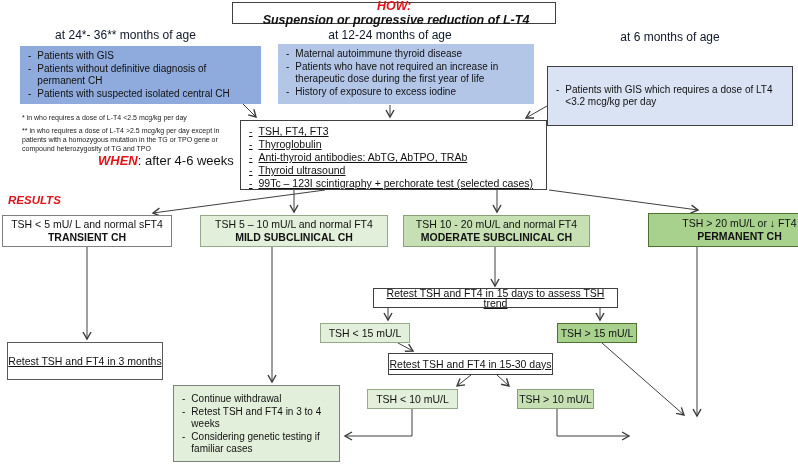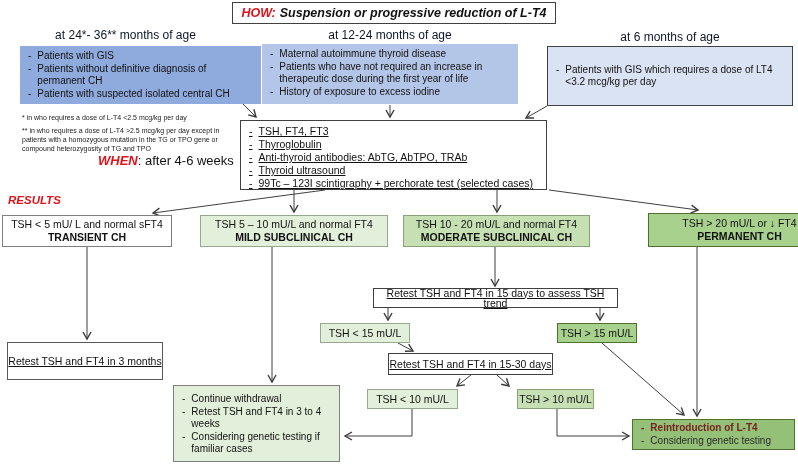--- a/index.html
+++ b/index.html
@@ -29,7 +29,7 @@
   .red-it{color:#e0151b;font-weight:bold;font-style:italic;}
   .title-box{background:#fff;border:1.6px solid #404040;display:flex;
              align-items:center;justify-content:center;font-size:12.5px;
-             font-style:italic;font-weight:600;}
+             font-style:italic;font-weight:600;flex-direction:column;}
   .fnote{font-size:7px;line-height:9px;color:#1a1a1a;}
   .when-line{font-size:13px;}
 </style>

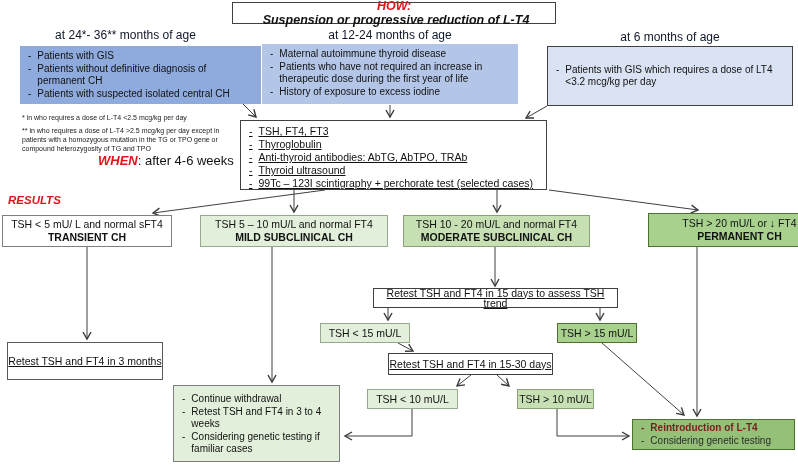--- a/index.html
+++ b/index.html
@@ -10,7 +10,7 @@
   .hdr{font-size:12px;text-align:center;color:#0f172a;}
   .bx{box-sizing:border-box;}
   .blue1{background:#8faadc;}
-  .blue2{background:#b4c6e7;}
+  .blue2{background:#b4c6e7;margin-left:16px;}
   .blue3{background:#dae3f3;border:1.5px solid #404040;}
   .whitebx{background:#fff;border:1.3px solid #404040;text-decoration:underline;}
   .g-light{background:#e2efda;border:1.3px solid #97a98b;}

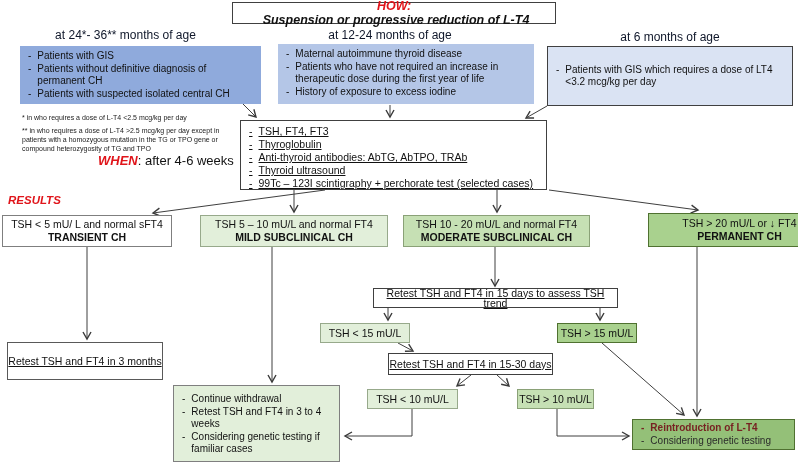--- a/index.html
+++ b/index.html
@@ -11,7 +11,7 @@
   .bx{box-sizing:border-box;}
   .blue1{background:#8faadc;}
   .blue2{background:#b4c6e7;margin-left:16px;}
-  .blue3{background:#dae3f3;border:1.5px solid #404040;}
+  .blue3{background:#dae3f3;border:1.5px solid #404040;margin-top:20px;}
   .whitebx{background:#fff;border:1.3px solid #404040;text-decoration:underline;}
   .g-light{background:#e2efda;border:1.3px solid #97a98b;}
   .g-mid{background:#c6e0b4;border:1.3px solid #8aa177;}

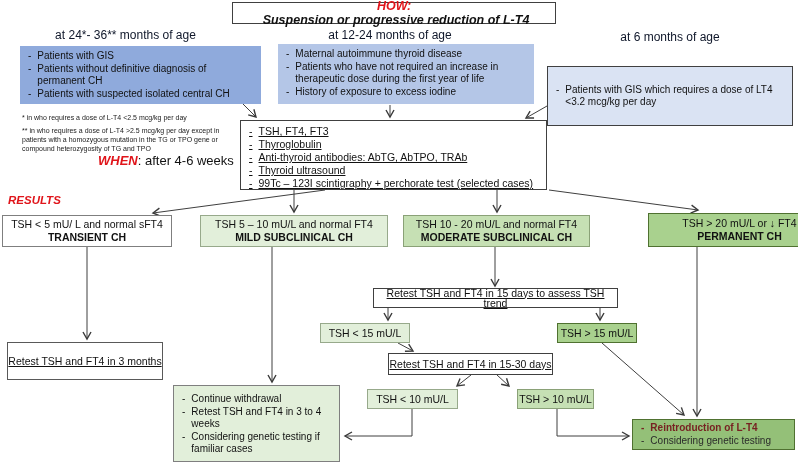--- a/index.html
+++ b/index.html
@@ -160,10 +160,6 @@
     <div class="b">Considering genetic testing if familiar cases</div>
   </div>
 
-  <div class="abs bx g-darker pad" style="left:632px;top:419px;width:163px;height:31px;padding-top:2px;">
-    <div class="b" style="font-weight:bold;color:#772222;">Reintroduction of L-T4</div>
-    <div class="b" style="color:#2b2b2b;">Considering genetic testing</div>
-  </div>
 
 </div>
 

